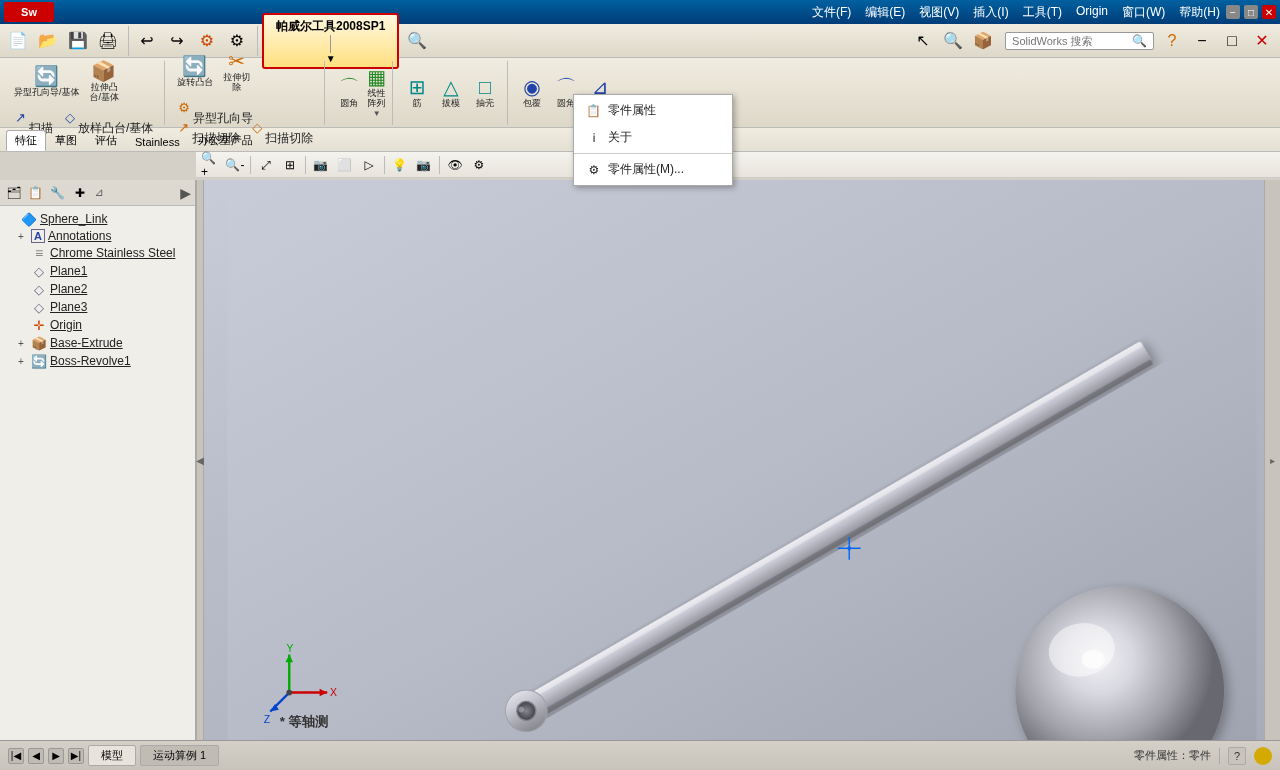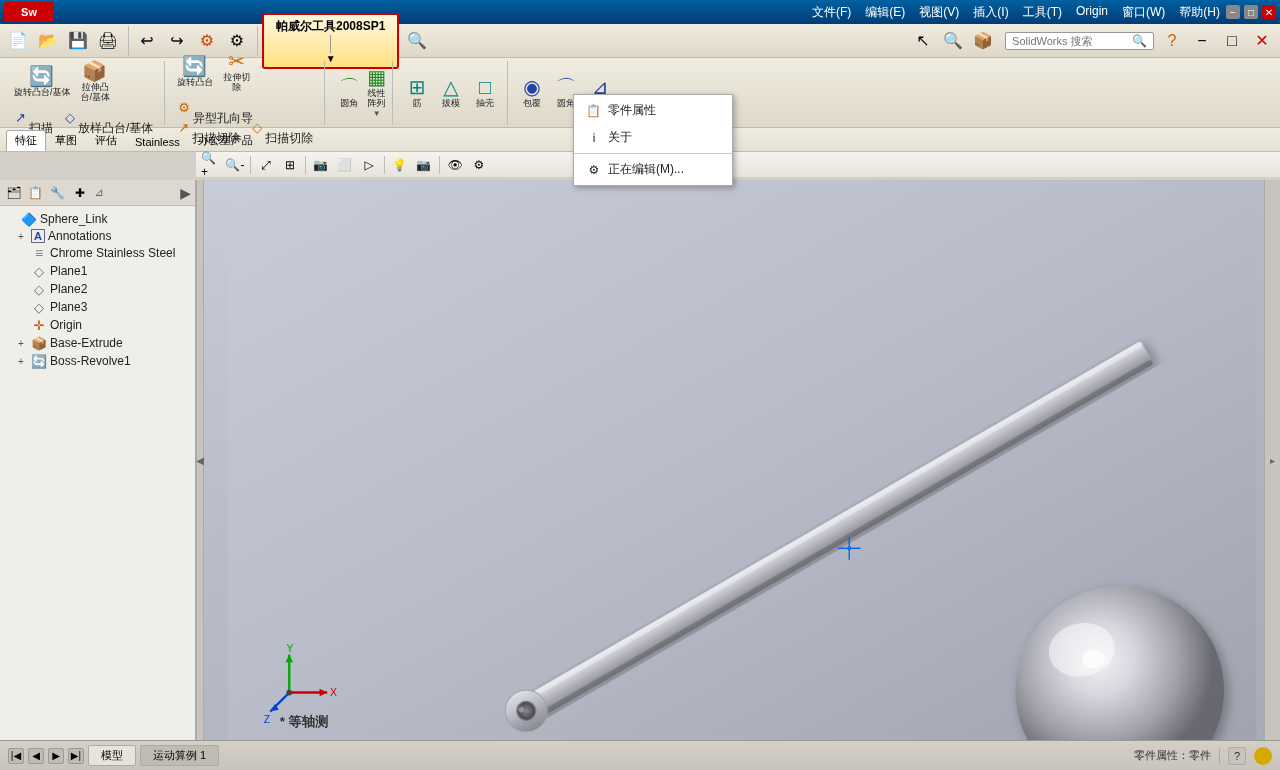--- a/index.html
+++ b/index.html
@@ -243,7 +243,7 @@
     <div class="feat-row">
       <div class="feat-btn">
         <div class="feat-icon icon-blue">🔄</div>
-        <div class="feat-label">旋转凸台/基体</div>
+        <div class="feat-label">异型孔向导/基体</div>
       </div>
       <div class="feat-btn">
         <div class="feat-icon icon-blue">📦</div>

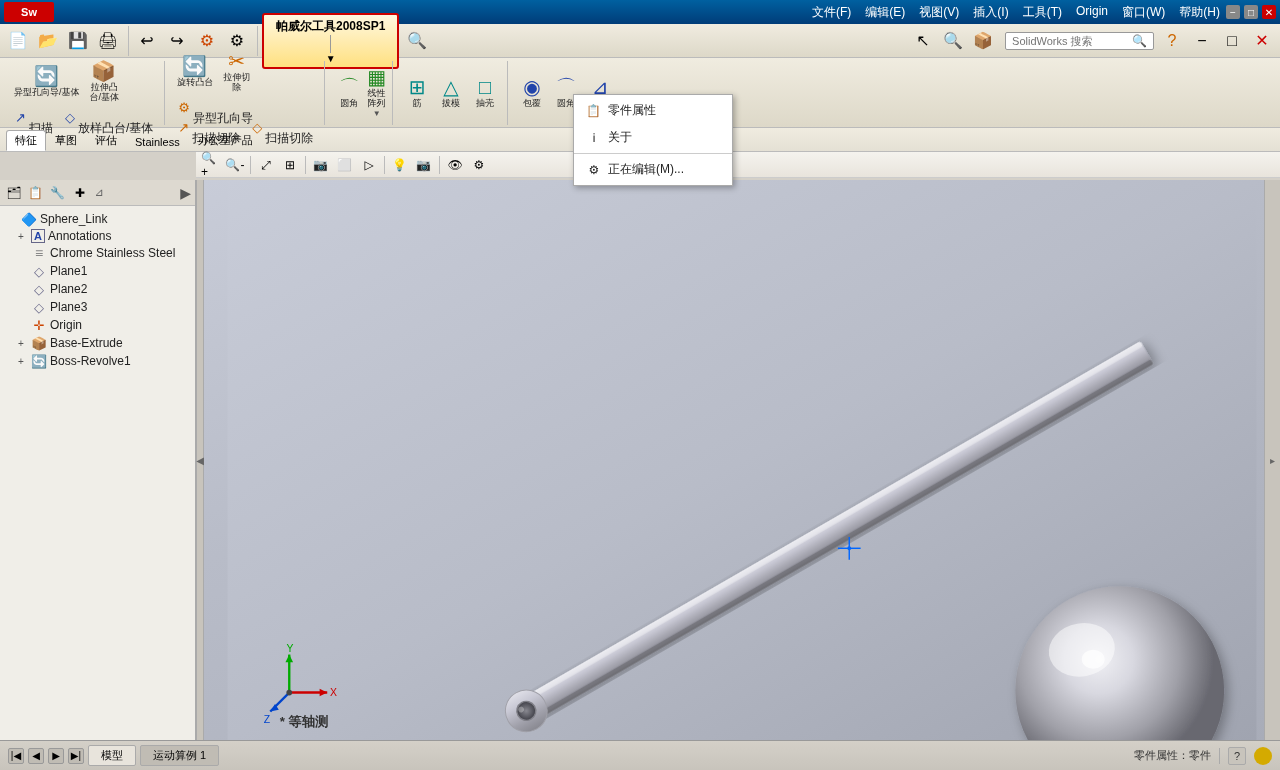--- a/index.html
+++ b/index.html
@@ -548,7 +548,7 @@
   <div class="menu-separator"></div>
   <div class="menu-item">
     <div class="menu-icon">⚙</div>
-    <span>正在编辑(M)...</span>
+    <span>零件属性(M)...</span>
   </div>
 </div>
 

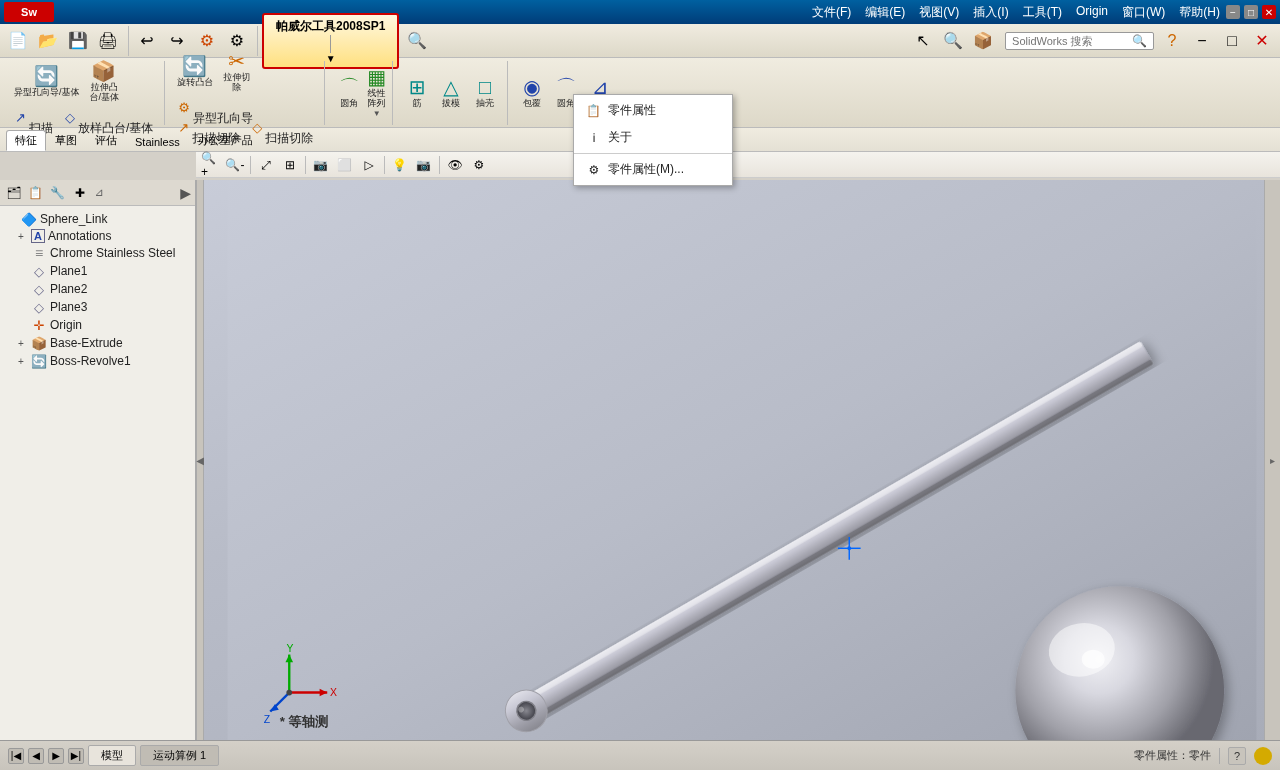--- a/index.html
+++ b/index.html
@@ -58,7 +58,7 @@
     .tree-item { display: flex; align-items: center; padding: 1px 4px; cursor: pointer; gap: 3px; font-size: 12px; color: #222; white-space: nowrap; }
     .tree-expander { width: 14px; height: 14px; display: flex; align-items: center; justify-content: center; font-size: 10px; color: #555; }
     .tree-icon { width: 16px; height: 16px; display: flex; align-items: center; justify-content: center; font-size: 13px; flex-shrink: 0; }
-    .tree-label { font-size: 12px; }
+    .tree-label { font-size: 12px; text-decoration: underline; }
     .indent-1 { padding-left: 14px; }
 
     

